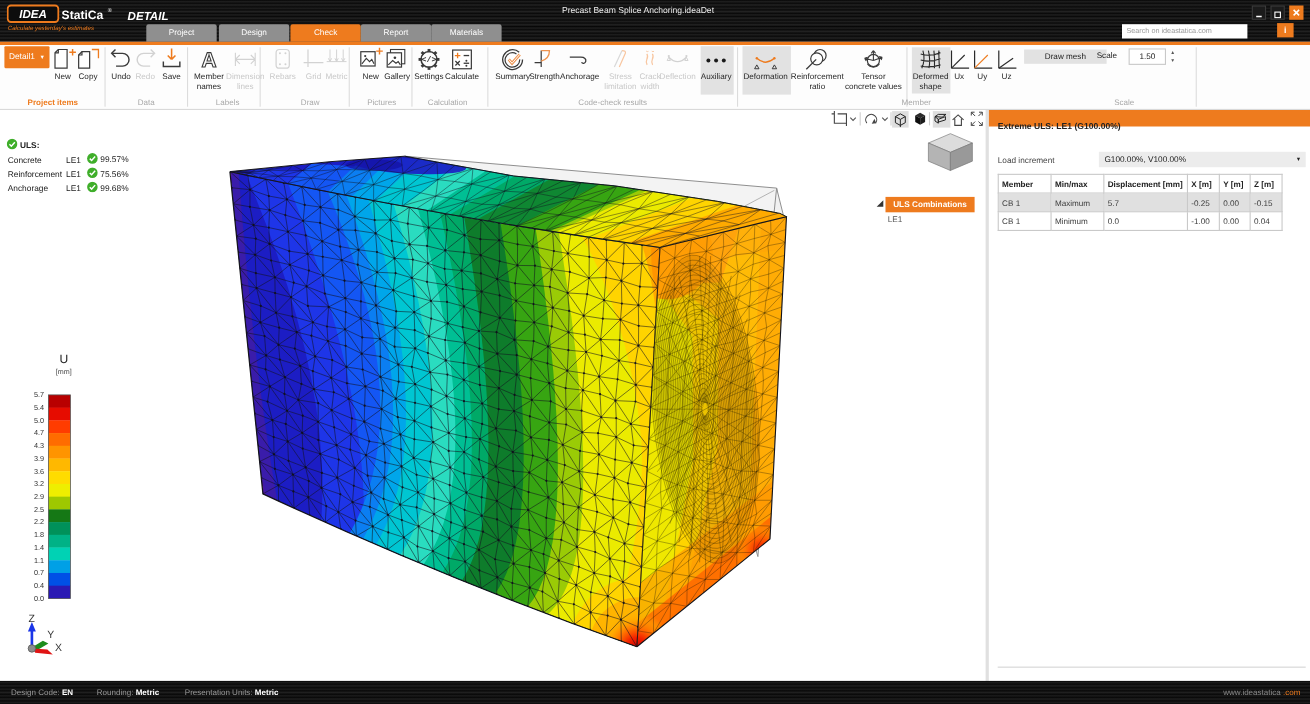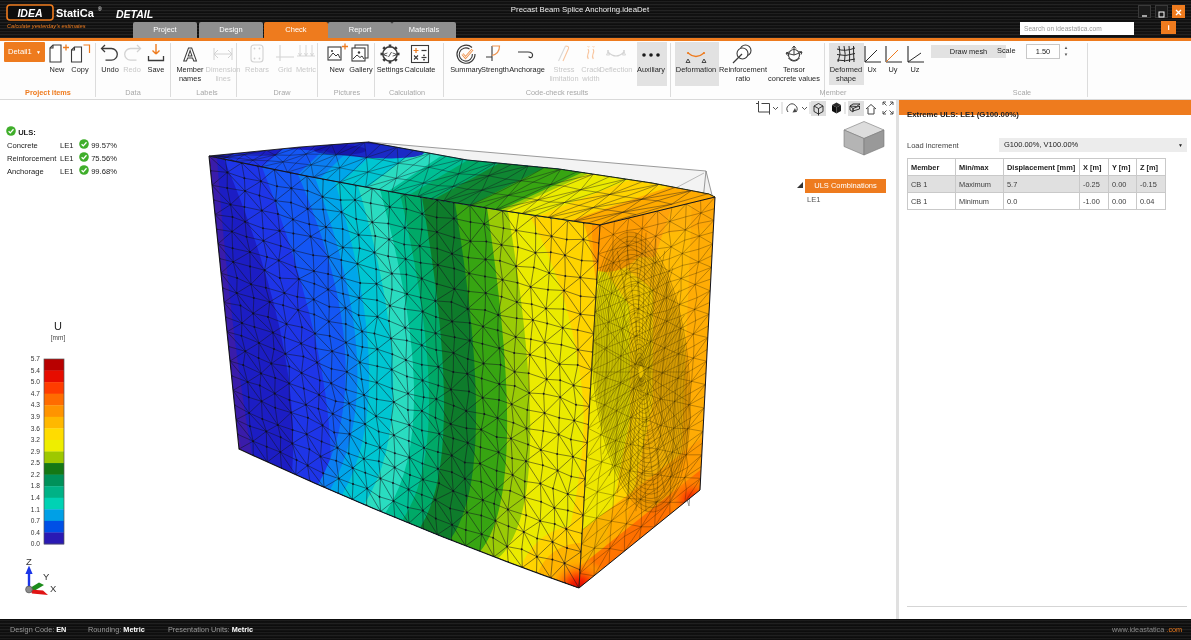--- a/index.html
+++ b/index.html
@@ -514,7 +514,7 @@
       </svg> <span>99.68%</span></div>
 </div>
 <div class="abs" style="left:797px;top:182px;width:0;height:0;border-left:6px solid transparent;border-bottom:6px solid #333"></div>
-<div class="abs" style="left:805px;top:179px;width:81px;height:14px;background:#ee7b1e;color:#fff;font-size:7.5px;font-weight:normal;text-align:center;line-height:14px">ULS Combinations</div>
+<div class="abs" style="left:805px;top:179px;width:81px;height:14px;background:#ee7b1e;color:#fff;font-size:7.5px;font-weight:bold;text-align:center;line-height:14px">ULS Combinations</div>
 <div class="abs" style="left:807px;top:195px;font-size:7.5px;color:#555">LE1</div>
 <div class="abs" style="left:896px;top:100px;width:3px;height:519px;background:#e0e0e0"></div>
 

